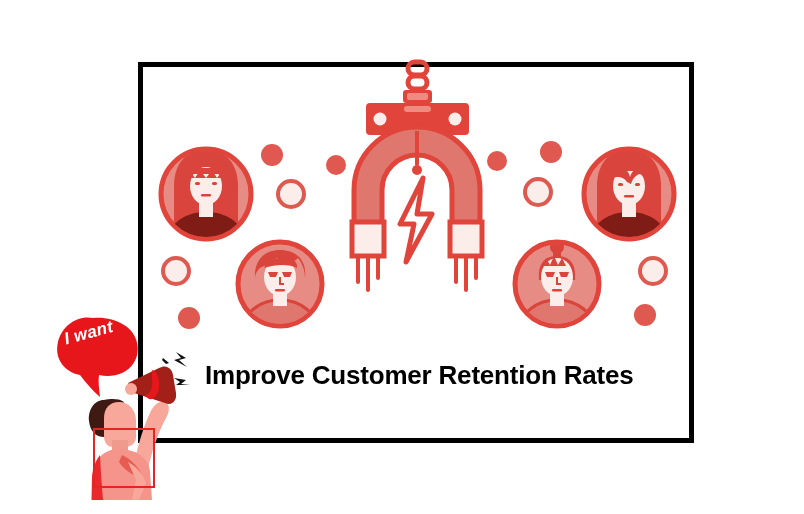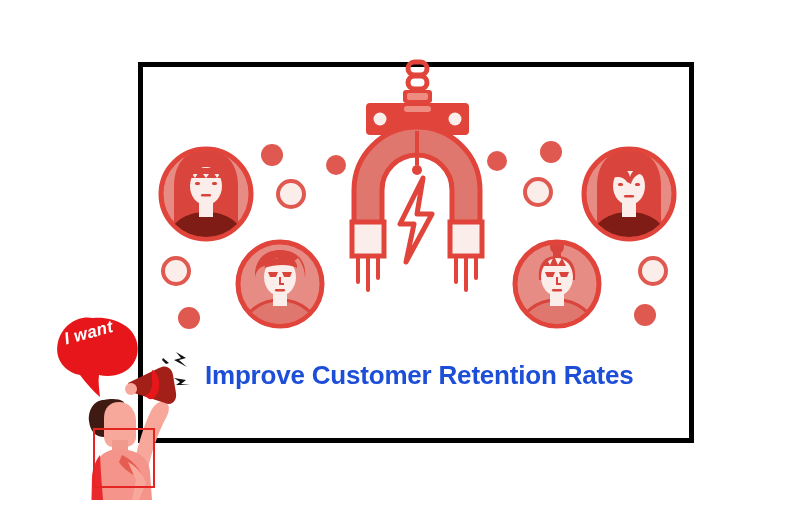--- a/index.html
+++ b/index.html
@@ -54,7 +54,7 @@
     font-weight: bold;
     font-size: 26px;
     letter-spacing: -0.2px;
-    color: #1d4ed8;
+    color: #000000;
     white-space: nowrap;
     line-height: 1.1;
   }

